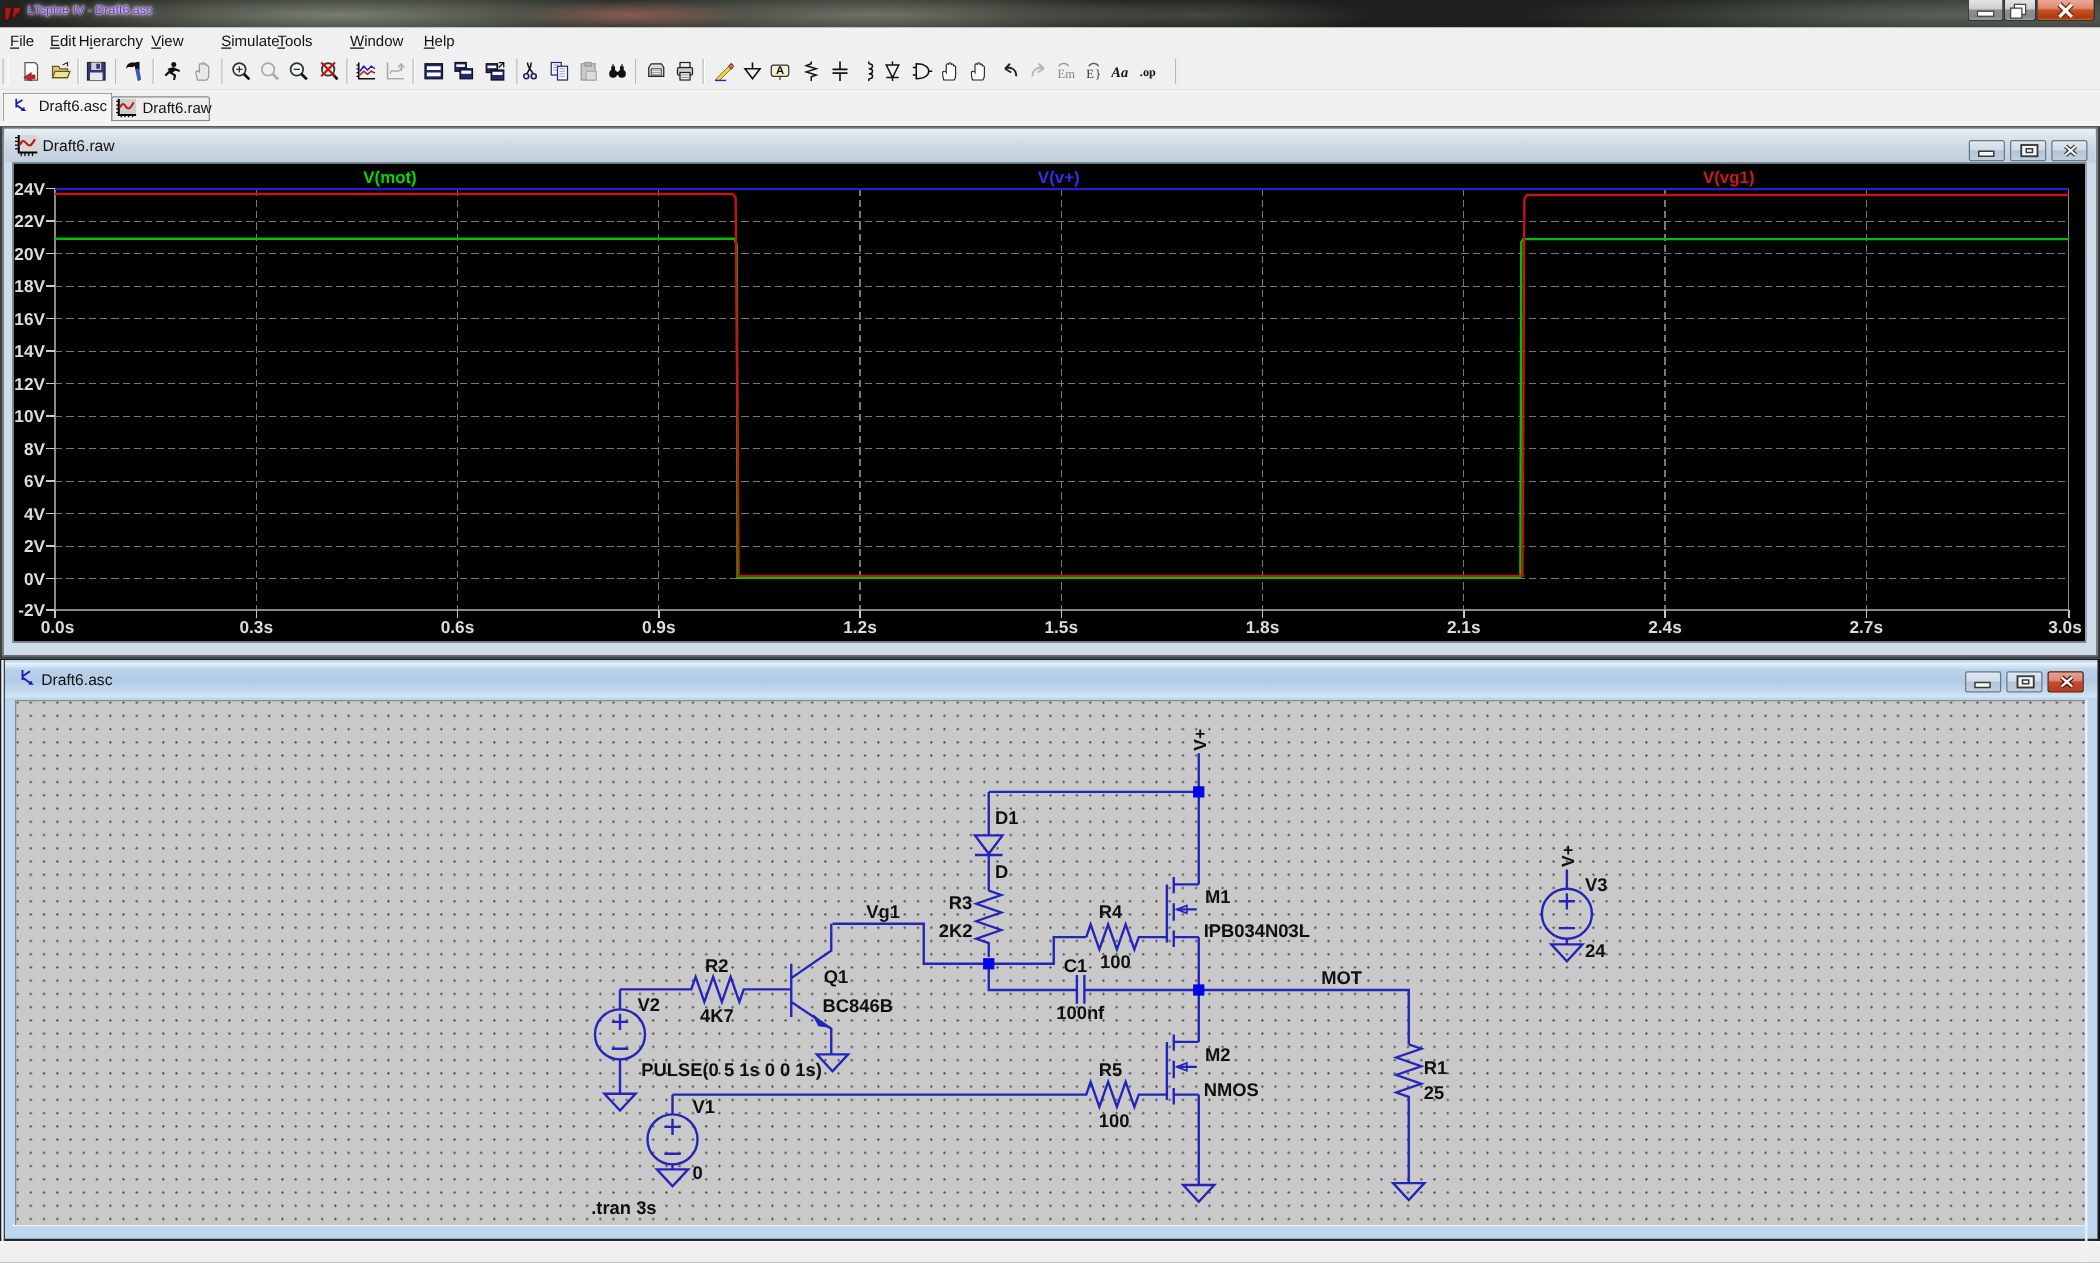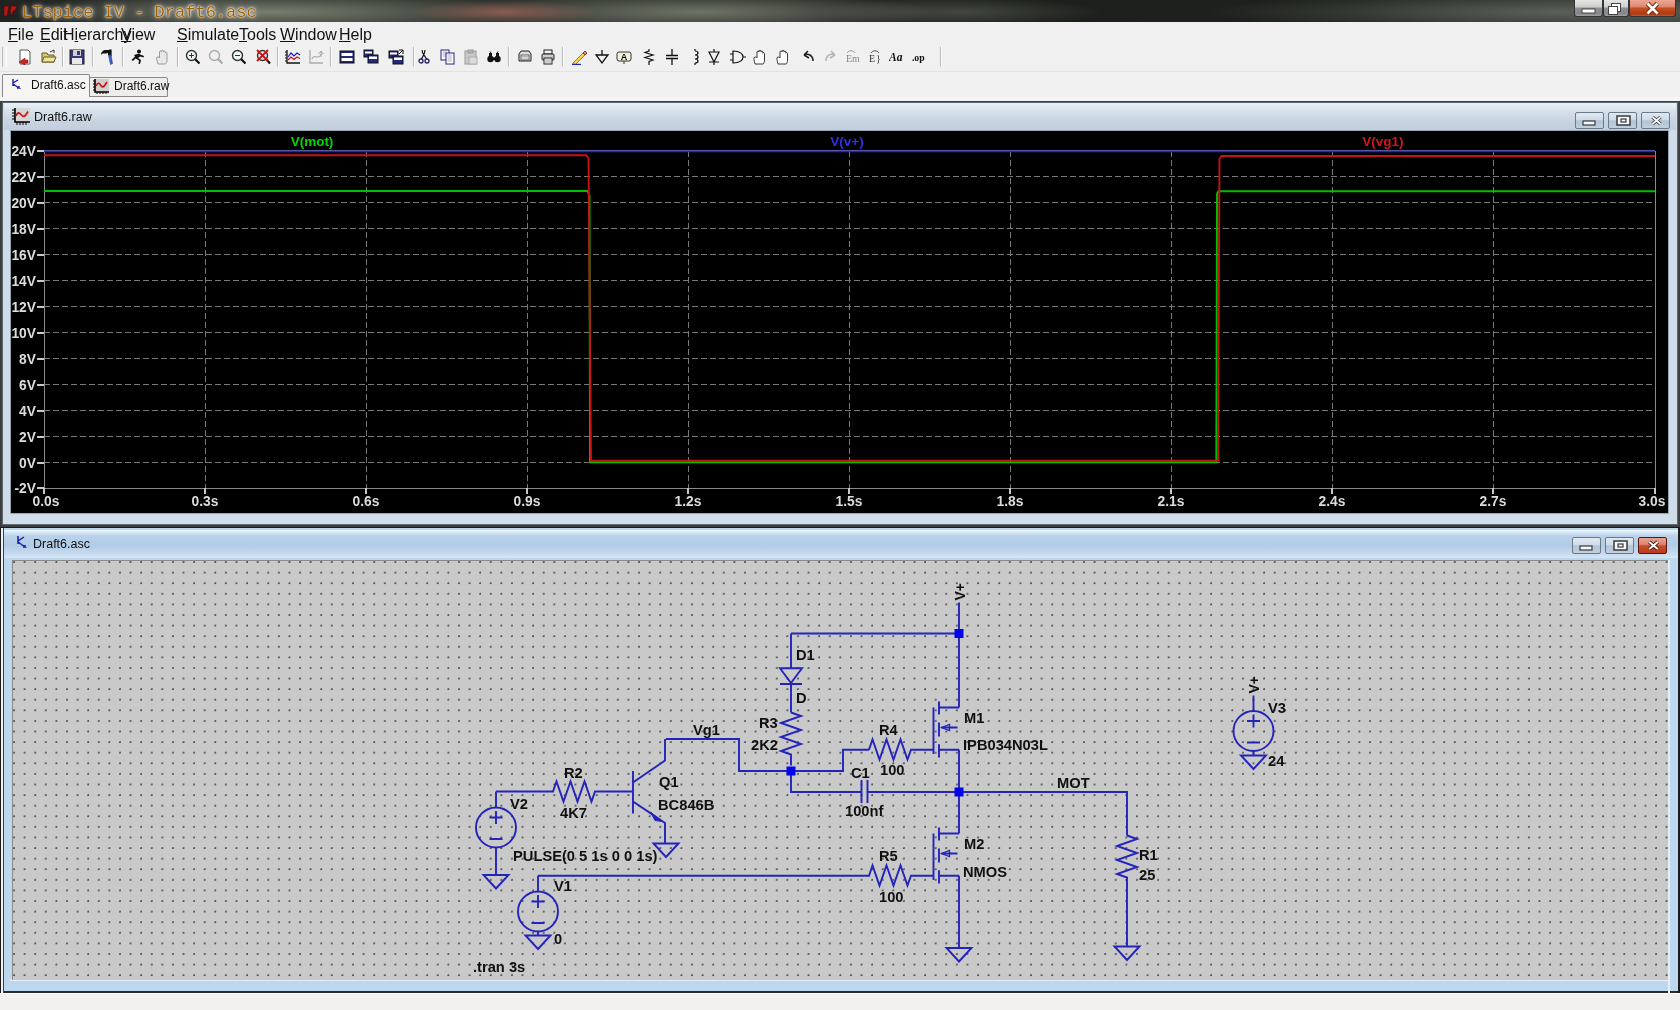--- a/index.html
+++ b/index.html
@@ -16,8 +16,8 @@
       radial-gradient(430px 24px at 1560px 12px, rgba(128,136,124,0.55), rgba(0,0,0,0) 82%),
       linear-gradient(90deg,#20231f 0%,#2a2e29 10%,#30342e 28%,#272a25 48%,#1c1f1b 62%,#1e211d 80%,#2b2f2a 92%,#343833 100%);
   }
-  #titletext{left:22px;top:3px;font-size:17px;color:#a16207;
-    text-shadow:0 0 2px rgba(255,255,255,.95),0 0 4px rgba(255,255,255,.8),0 0 7px rgba(255,255,255,.55),0 0 1px rgba(255,255,255,1);font-family:Liberation Mono, monospace;}
+  #titletext{left:22px;top:3px;font-size:10px;color:#6d28d9;
+    text-shadow:0 0 2px rgba(255,255,255,.95),0 0 4px rgba(255,255,255,.8),0 0 7px rgba(255,255,255,.55),0 0 1px rgba(255,255,255,1);}
   .capbtn{top:0;height:17px;border:1px solid #2f3538;border-top:none;box-sizing:border-box;
     background:linear-gradient(#e6e6e4 0%,#cdcdcb 44%,#8f9093 50%,#85878b 85%,#9fa1a3 100%);}
   

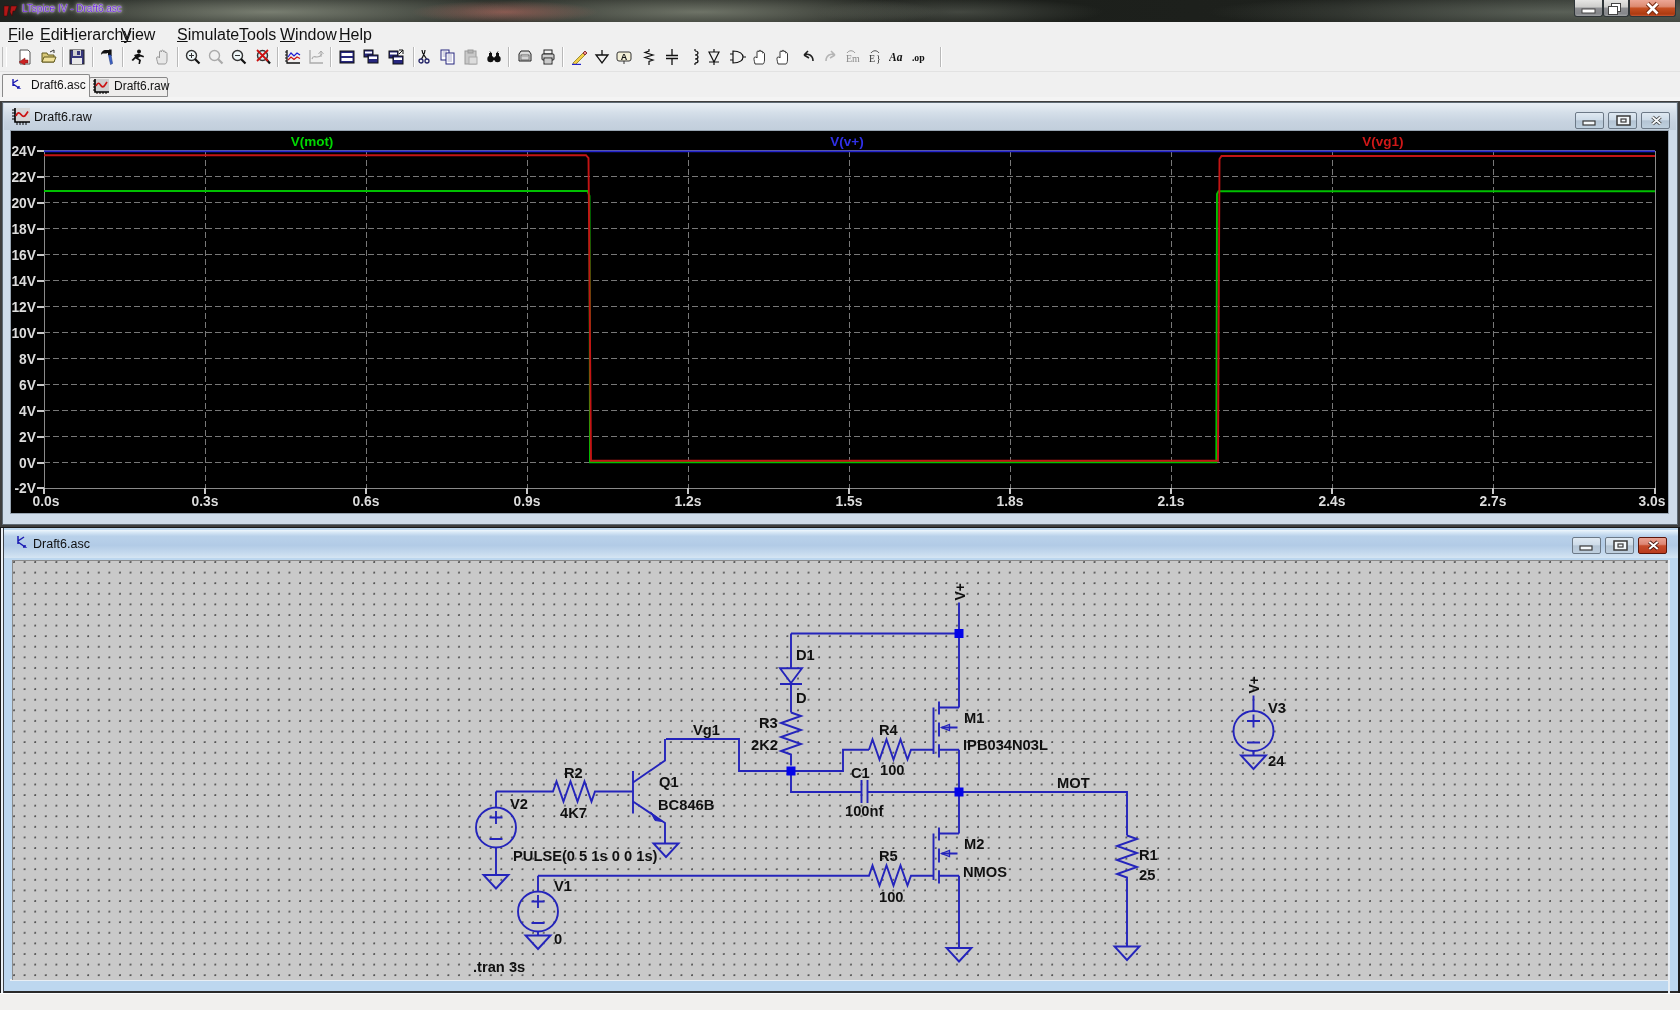--- a/index.html
+++ b/index.html
@@ -21,7 +21,7 @@
   .capbtn{top:0;height:17px;border:1px solid #2f3538;border-top:none;box-sizing:border-box;
     background:linear-gradient(#e6e6e4 0%,#cdcdcb 44%,#8f9093 50%,#85878b 85%,#9fa1a3 100%);}
   
-  #menubar{left:0;top:22px;width:1680px;height:22px;background:#f0f0f0;font-size:16px;color:#111;}
+  #menubar{left:0;top:22px;width:1680px;height:22px;background:#f0f0f0;font-size:12px;color:#111;}
   .mi{position:absolute;top:4px;}
   .mi u{text-decoration:underline;}
   

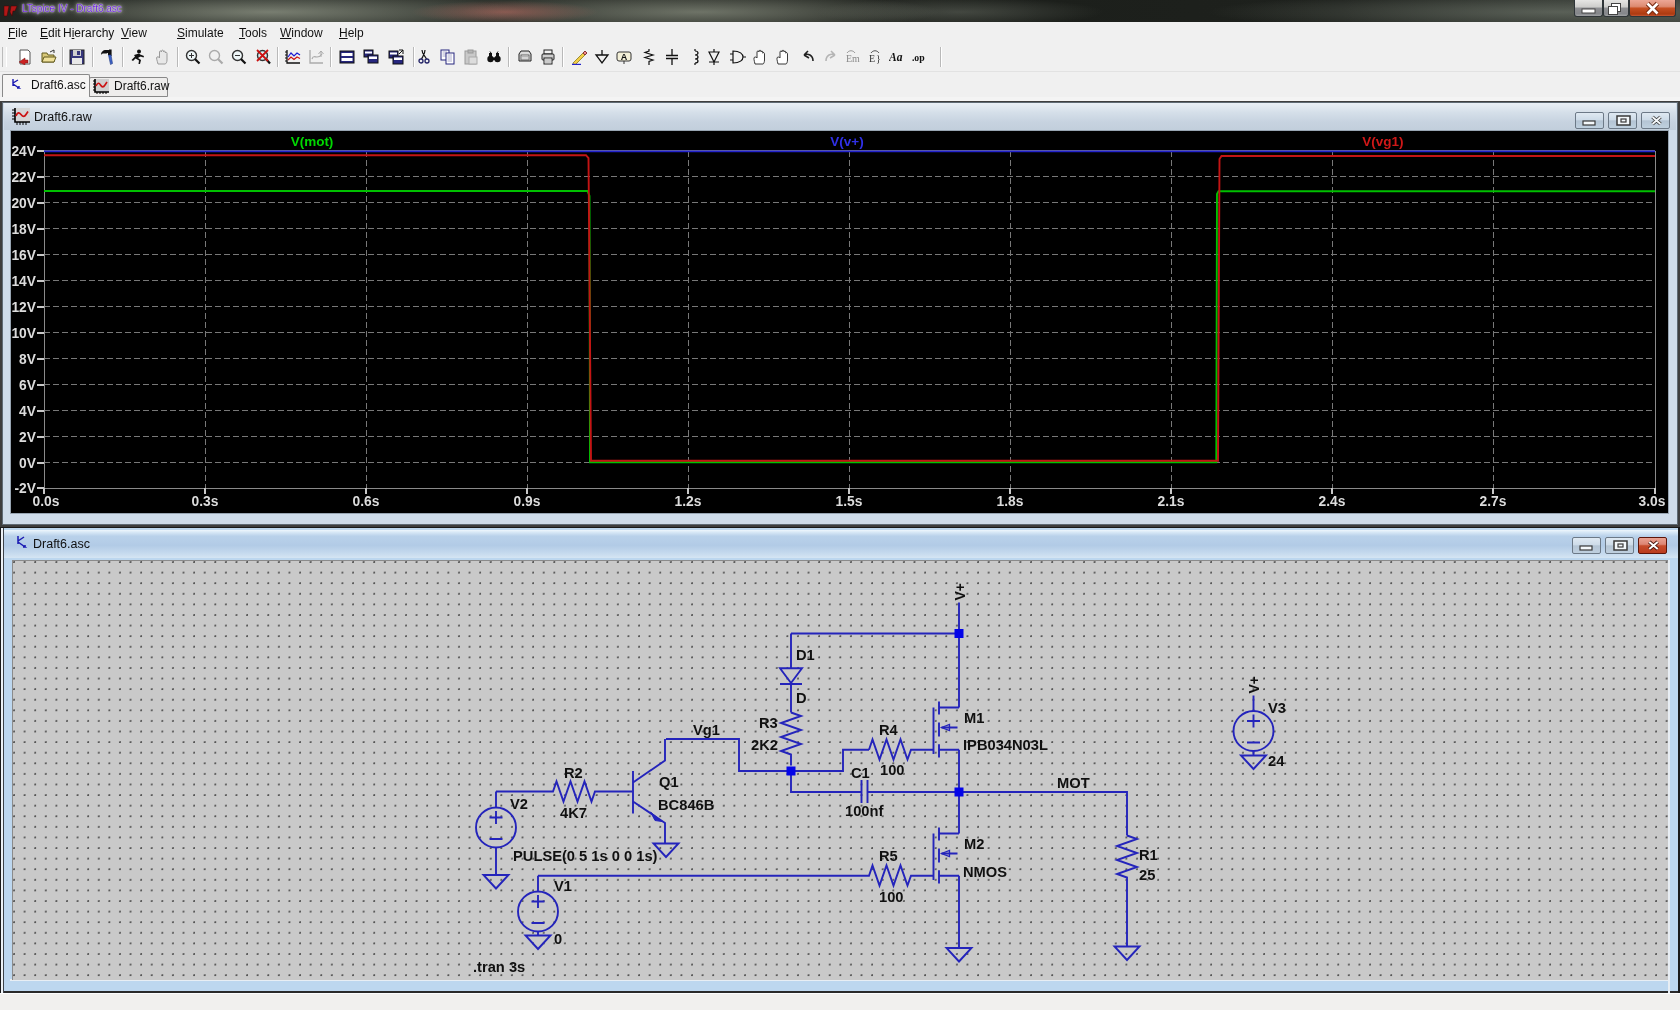--- a/index.html
+++ b/index.html
@@ -90,7 +90,7 @@
     <span class="mi" style="left:63px">H<u>i</u>erarchy</span>
     <span class="mi" style="left:121px"><u>V</u>iew</span>
     <span class="mi" style="left:177px"><u>S</u>imulate</span>
-    <span class="mi" style="left:239px"><u>T</u>ools</span>
+    <span class="mi" style="left:222px"><u>T</u>ools</span>
     <span class="mi" style="left:280px"><u>W</u>indow</span>
     <span class="mi" style="left:339px"><u>H</u>elp</span>
   </div>

